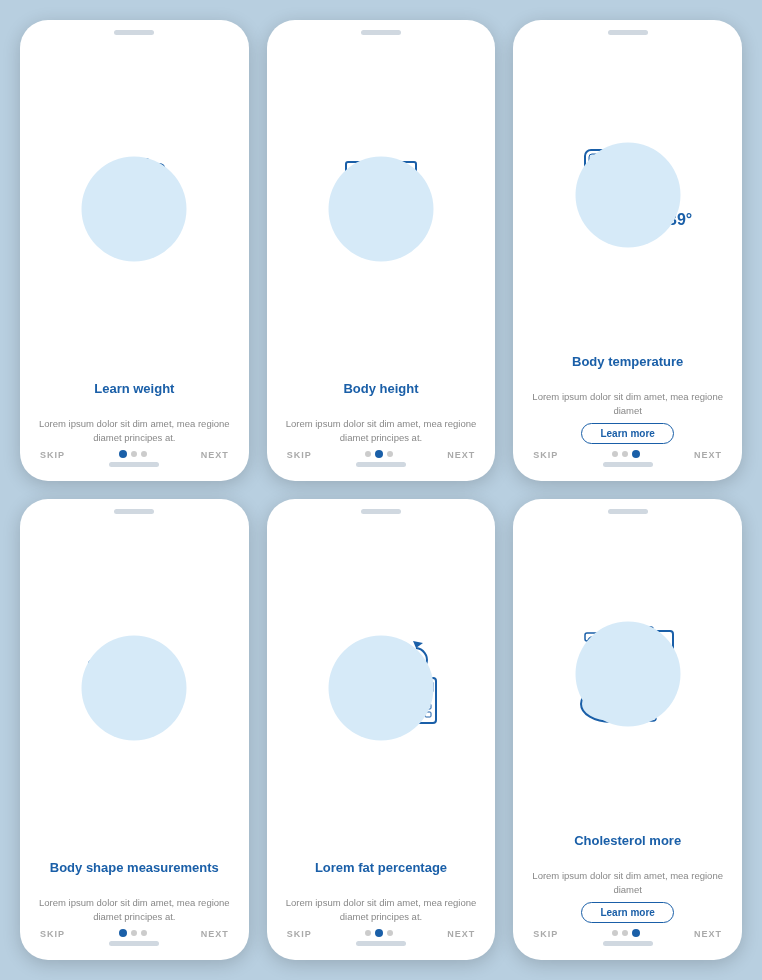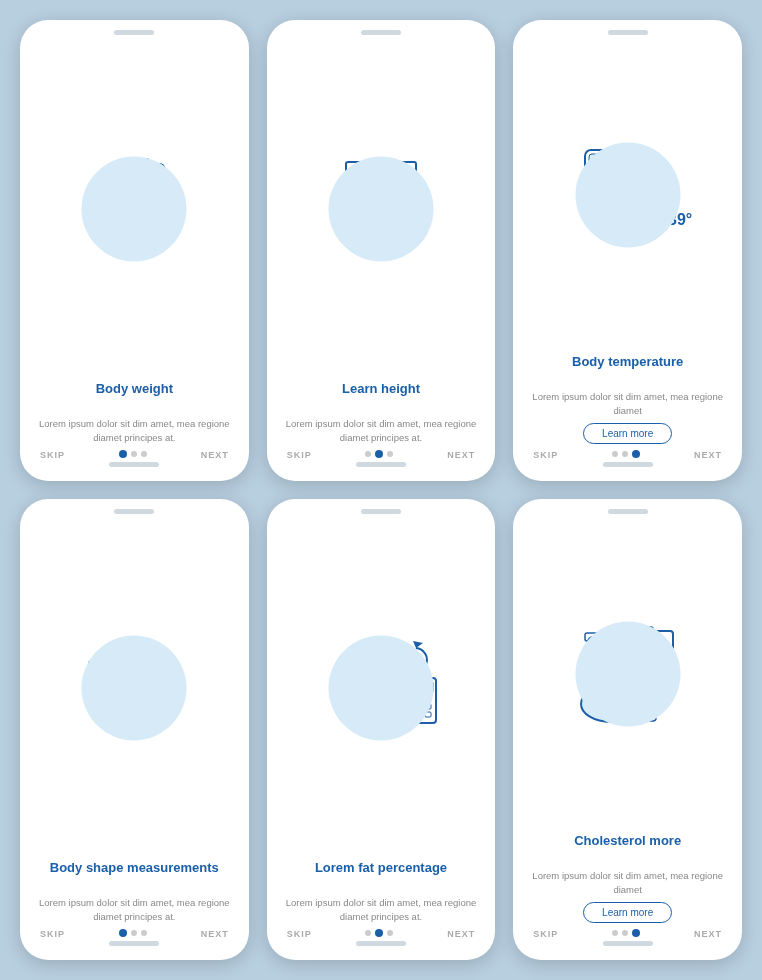--- a/index.html
+++ b/index.html
@@ -174,7 +174,7 @@
         <path d="M75 30 Q71 20 75 15 Q82 13 83 25 Q83 35 78 38 L78 55 L73 57 L73 72 L75 72 L74 85 M78 55 L83 57 L83 72 L81 72 L80 85" fill="none" stroke="#1a5fa8" stroke-width="1.5"></path>
       </svg>
     </div>
-    <div class="card-title">Body weight</div>
+    <div class="card-title">Learn weight</div>
     <div class="card-desc">Lorem ipsum dolor sit dim amet, mea regione diamet principes at.</div>
     <div class="nav-row">
       <span class="nav-skip">SKIP</span>

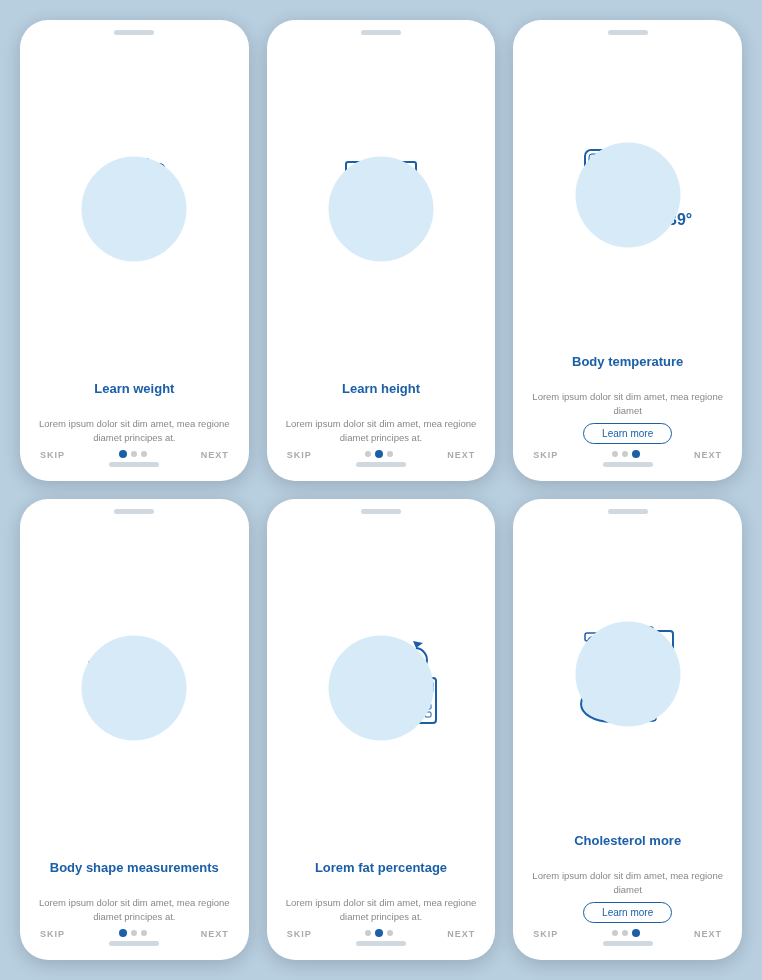--- a/index.html
+++ b/index.html
@@ -221,7 +221,7 @@
         <line x1="95" y1="78" x2="100" y2="90" stroke="#1a5fa8" stroke-width="2"></line>
       </svg>
     </div>
-    <div class="card-title">Learn height</div>
+    <div class="card-title">Body height</div>
     <div class="card-desc">Lorem ipsum dolor sit dim amet, mea regione diamet principes at.</div>
     <div class="nav-row">
       <span class="nav-skip">SKIP</span>

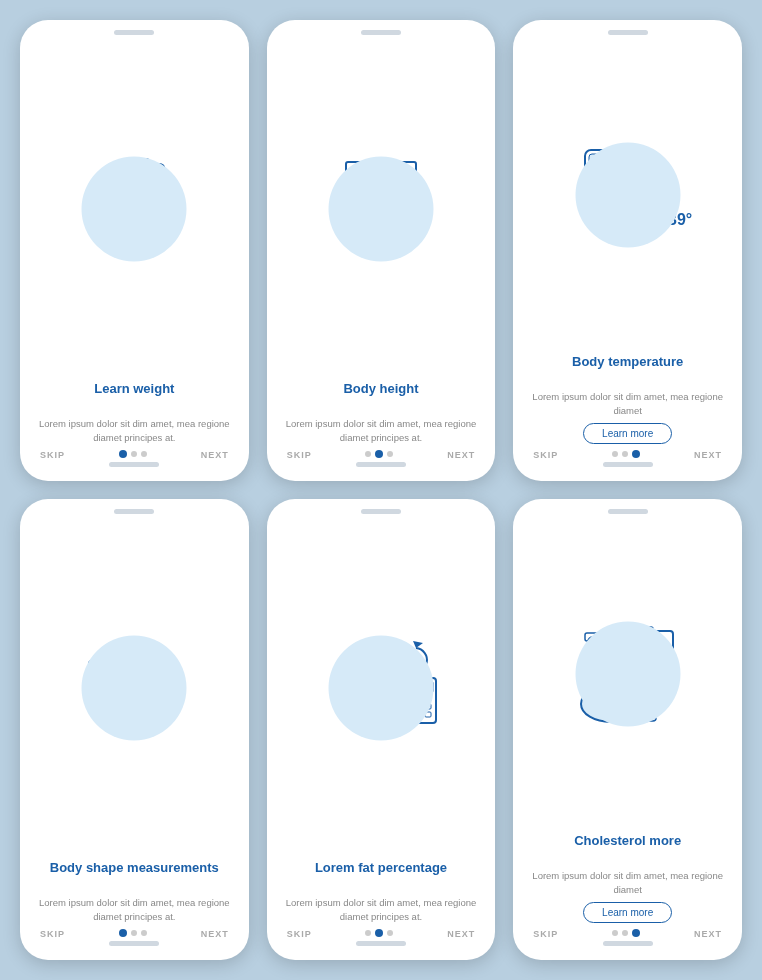--- a/index.html
+++ b/index.html
@@ -104,7 +104,7 @@
       background: #fff;
       margin-bottom: 6px;
       cursor: pointer;
-      font-weight: 400;
+      font-weight: 700;
     }
 
     .nav-row {

